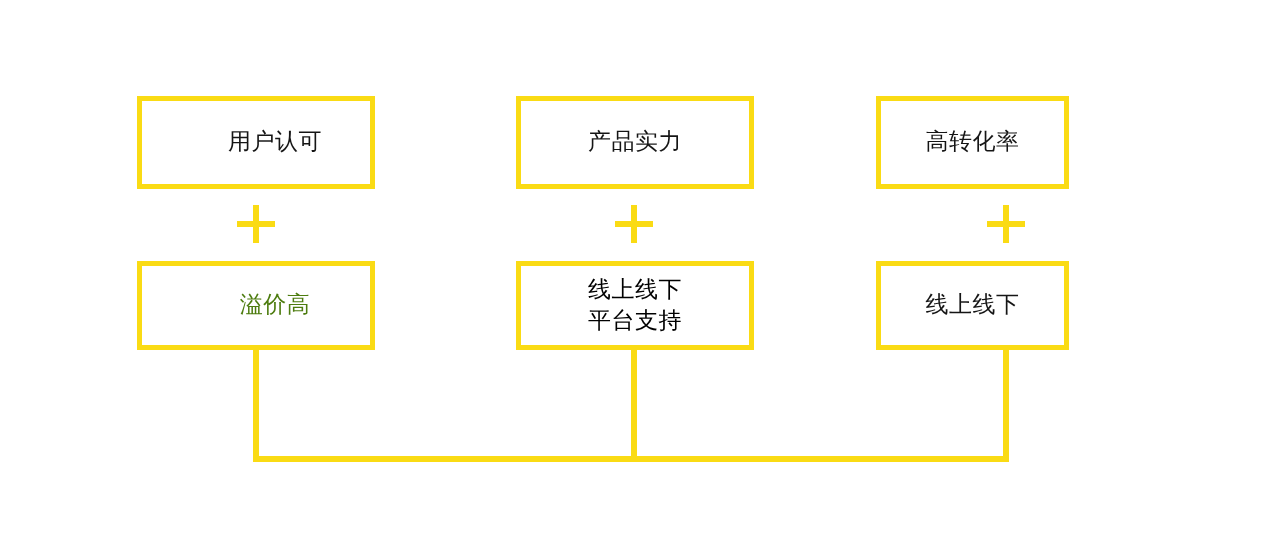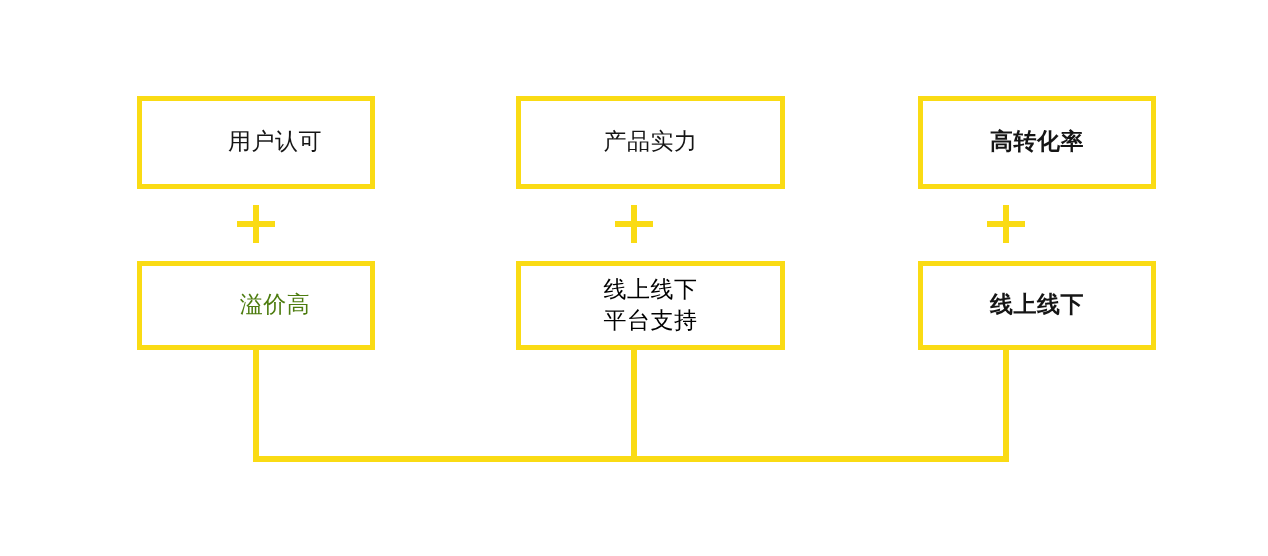--- a/index.html
+++ b/index.html
@@ -40,7 +40,7 @@
 
   
   .col-1 { left: 137px; width: 238px; padding-left: 38px; }
-  .col-2 { left: 516px; width: 269px; }
+  .col-2 { left: 516px; width: 238px; }
   .col-3 { left: 918px; width: 238px; font-weight: bold; }
 
   .row-top    { top: 96px;  height: 93px; }

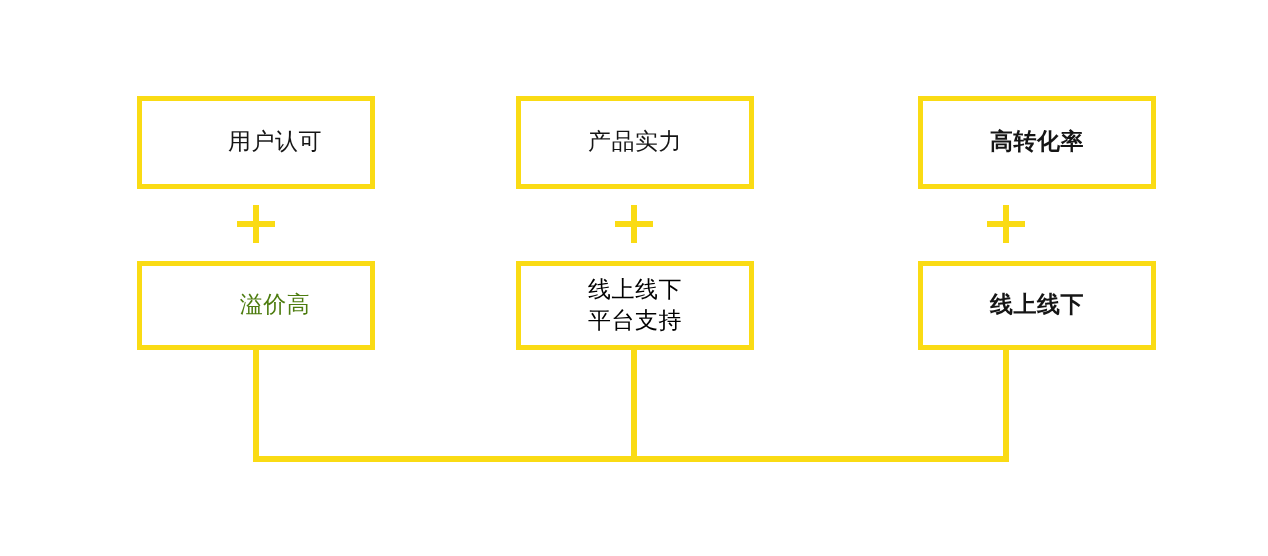--- a/index.html
+++ b/index.html
@@ -41,7 +41,7 @@
   
   .col-1 { left: 137px; width: 238px; padding-left: 38px; }
   .col-2 { left: 516px; width: 238px; }
-  .col-3 { left: 918px; width: 238px; font-weight: bold; }
+  .col-3 { left: 876px; width: 193px; }
 
   .row-top    { top: 96px;  height: 93px; }
   .row-bottom { top: 261px; height: 89px; }

